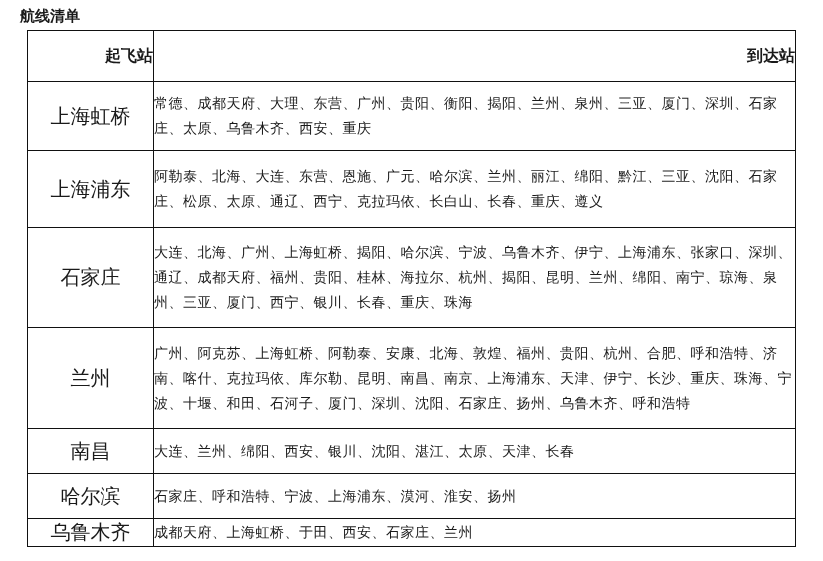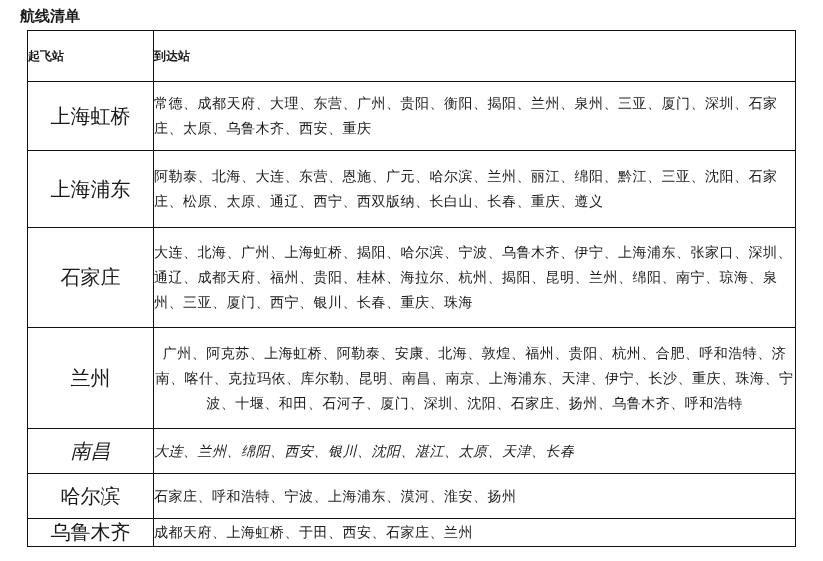--- a/index.html
+++ b/index.html
@@ -25,7 +25,7 @@
     }
     col.c-origin { width: 126px; }
     col.c-dest { width: 642px; }
-    th { font-size: 12px; font-weight: bold; text-align: left; height: 50px; }
+    th { font-size: 16px; font-weight: bold; text-align: right; height: 50px; }
     td.origin { font-size: 20px; text-align: center; }
     td.dest {
       font-size: 14px; line-height: 25px;

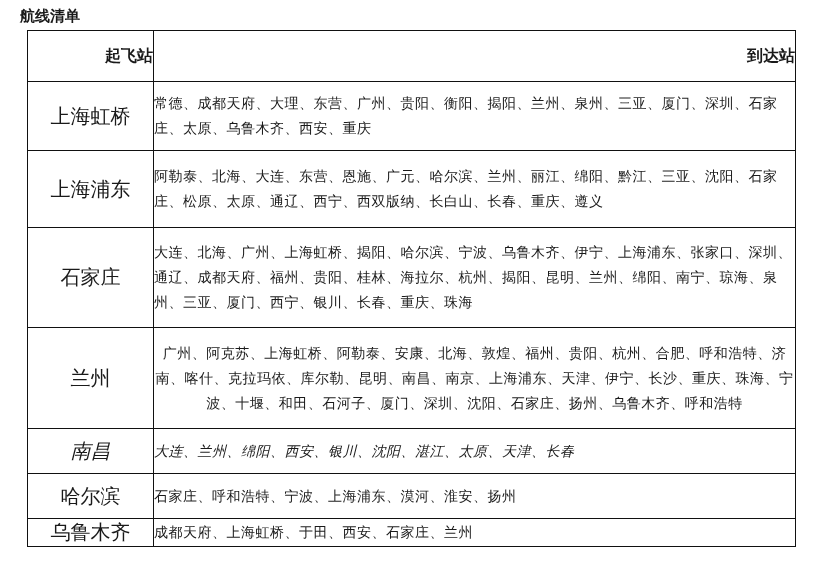--- a/index.html
+++ b/index.html
@@ -64,7 +64,7 @@
     </tr>
     <tr class="r2">
       <td class="origin">上海浦东</td>
-      <td class="dest">阿勒泰、北海、大连、东营、恩施、广元、哈尔滨、兰州、丽江、绵阳、黔江、三亚、沈阳、石家庄、松原、太原、通辽、西宁、西双版纳、长白山、长春、重庆、遵义</td>
+      <td class="dest">阿勒泰、北海、大连、东营、恩施、广元、哈尔滨、兰州、丽江、绵阳、黔江、三亚、沈阳、石家庄、松原、太原、通辽、西宁、克拉玛依、长白山、长春、重庆、遵义</td>
     </tr>
     <tr class="r3">
       <td class="origin">石家庄</td>

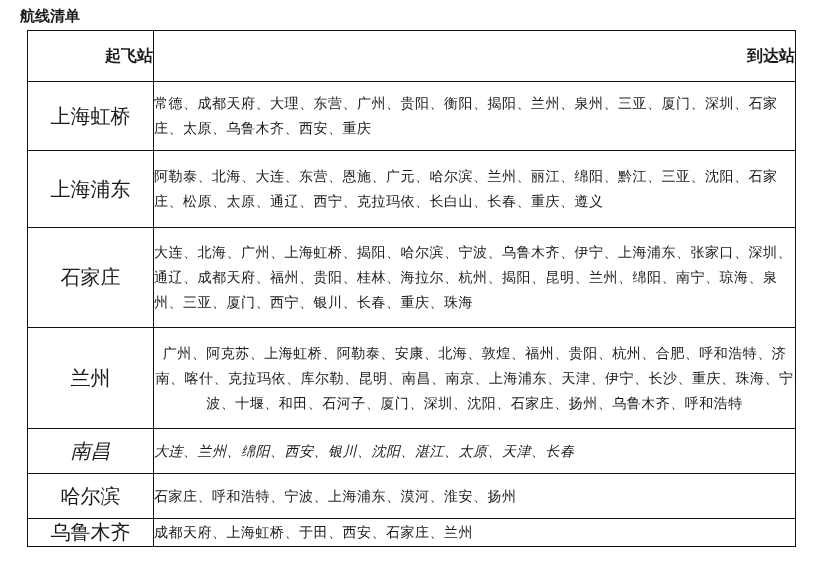--- a/index.html
+++ b/index.html
@@ -36,7 +36,7 @@
     tr.r1 td { height: 68px; }
     tr.r2 td { height: 76px; }
     tr.r3 td { height: 99px; font-family: Liberation Serif, serif; }
-    tr.r4 td { height: 100px; text-align: center; }
+    tr.r4 td { height: 100px; }
     tr.r5 td { height: 44px; font-style: italic; }
     tr.r6 td { height: 44px; }
     tr.r7 td { height: 25px; }

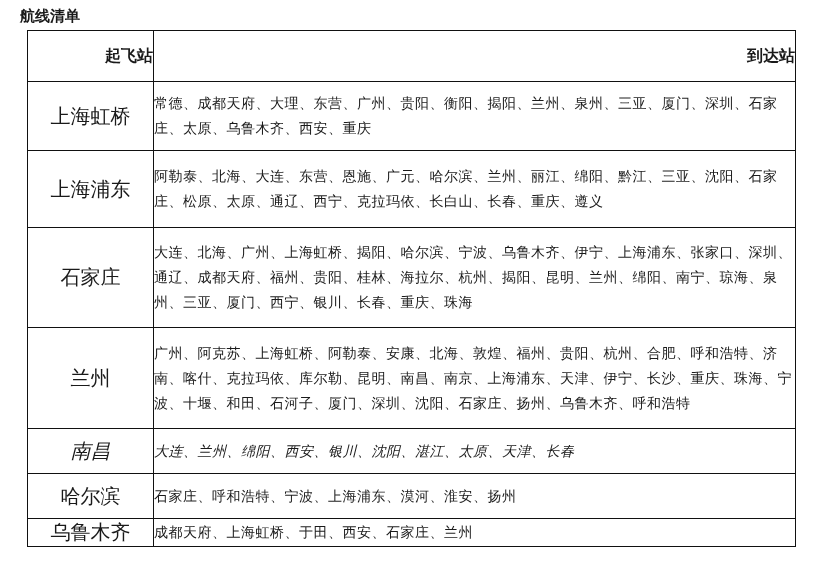--- a/index.html
+++ b/index.html
@@ -37,7 +37,7 @@
     tr.r2 td { height: 76px; }
     tr.r3 td { height: 99px; font-family: Liberation Serif, serif; }
     tr.r4 td { height: 100px; }
-    tr.r5 td { height: 44px; font-style: italic; }
+    tr.r5 td { height: 44px; }
     tr.r6 td { height: 44px; }
     tr.r7 td { height: 25px; }
   </style>

